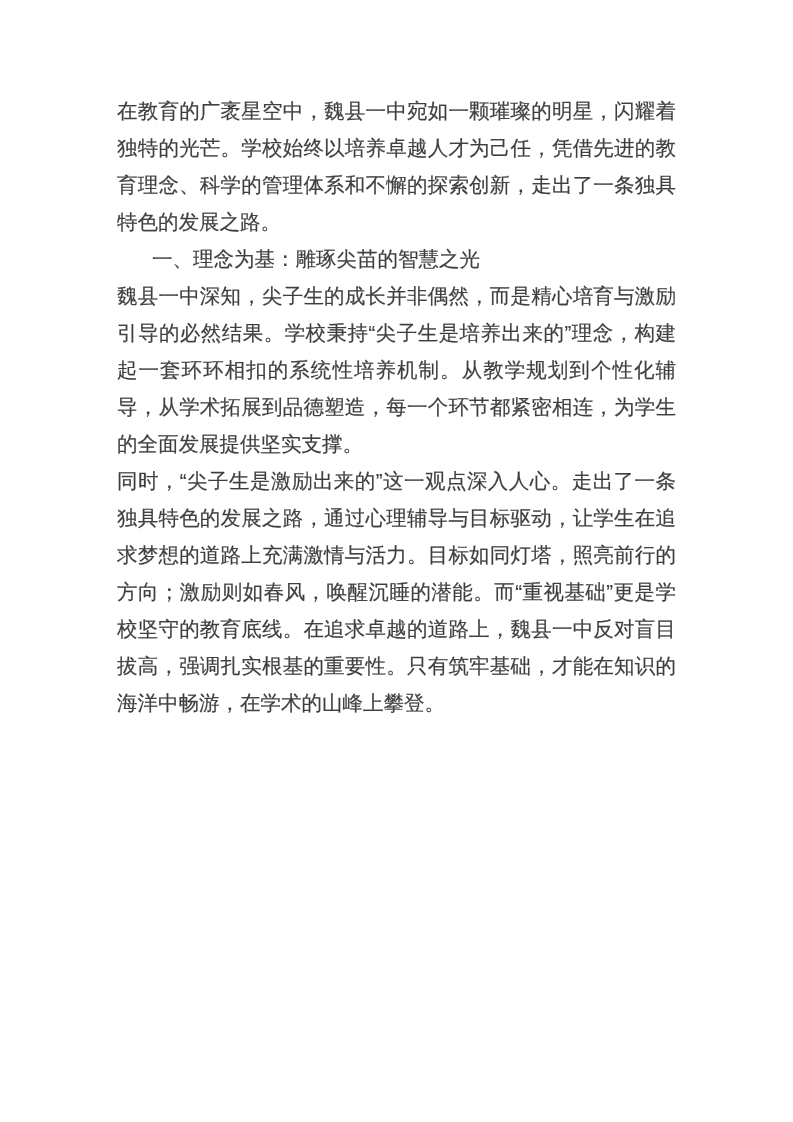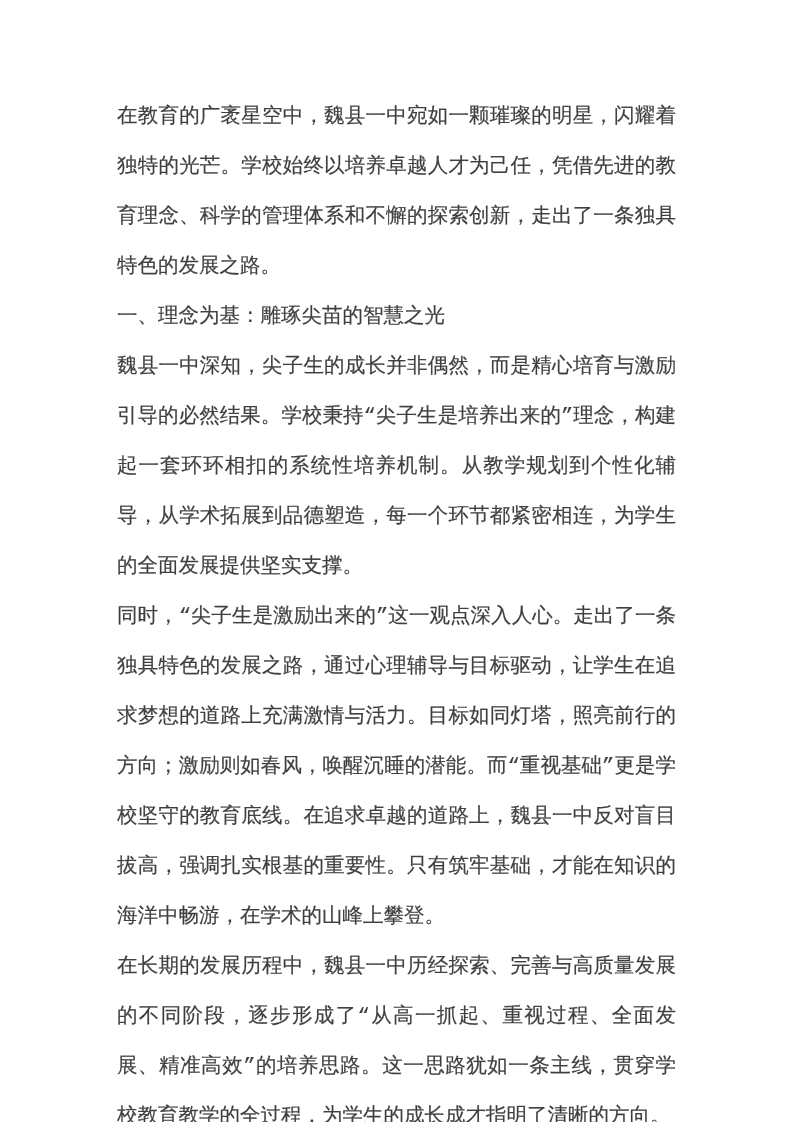--- a/index.html
+++ b/index.html
@@ -23,9 +23,9 @@
   }
   .para {
     margin: 0;
-    font-family: Liberation Mono, monospace;
+    font-family: Liberation Sans, sans-serif;
     font-size: 20.5px;
-    line-height: 50px;
+    line-height: 37px;
     color: #3e3e3e;
     text-align: justify;
     text-justify: inter-character;

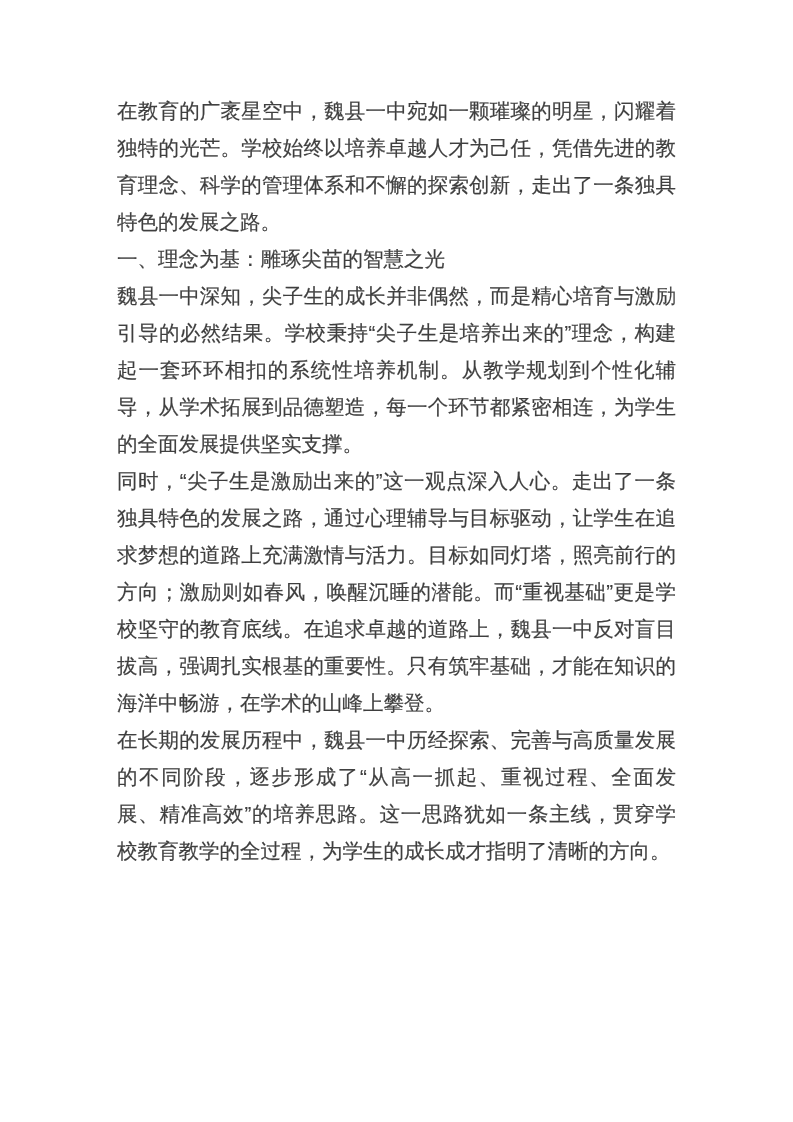--- a/index.html
+++ b/index.html
@@ -36,6 +36,7 @@
     
     font-weight: normal;
     text-align: left;
+    margin-left: 35px;
   }
 </style>
 </head>

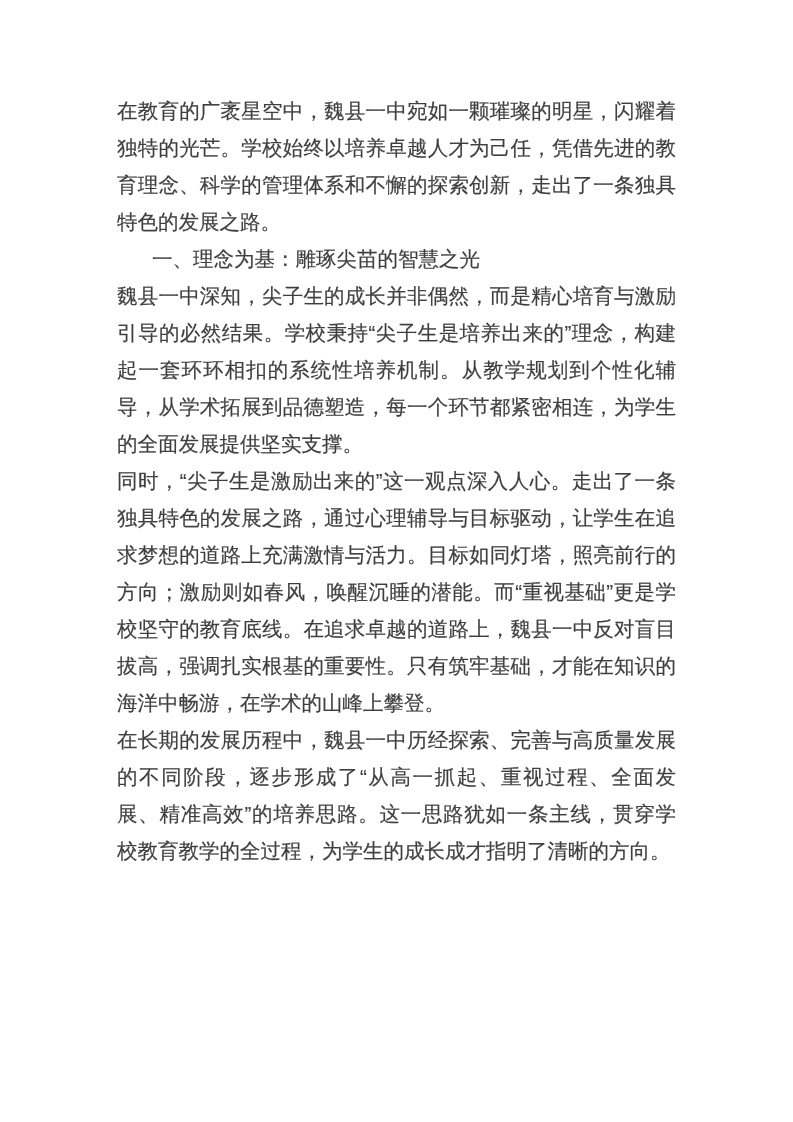--- a/index.html
+++ b/index.html
@@ -48,7 +48,6 @@
     <p class="para heading">一、理念为基：雕琢尖苗的智慧之光</p>
     <p class="para">魏县一中深知，尖子生的成长并非偶然，而是精心培育与激励引导的必然结果。学校秉持“尖子生是培养出来的”理念，构建起一套环环相扣的系统性培养机制。从教学规划到个性化辅导，从学术拓展到品德塑造，每一个环节都紧密相连，为学生的全面发展提供坚实支撑。</p>
     <p class="para">同时，“尖子生是激励出来的”这一观点深入人心。走出了一条独具特色的发展之路，通过心理辅导与目标驱动，让学生在追求梦想的道路上充满激情与活力。目标如同灯塔，照亮前行的方向；激励则如春风，唤醒沉睡的潜能。而“重视基础”更是学校坚守的教育底线。在追求卓越的道路上，魏县一中反对盲目拔高，强调扎实根基的重要性。只有筑牢基础，才能在知识的海洋中畅游，在学术的山峰上攀登。</p>
-    <p class="para">在长期的发展历程中，魏县一中历经探索、完善与高质量发展的不同阶段，逐步形成了“从高一抓起、重视过程、全面发展、精准高效”的培养思路。这一思路犹如一条主线，贯穿学校教育教学的全过程，为学生的成长成才指明了清晰的方向。</p>
   </div>
 </div>
 

